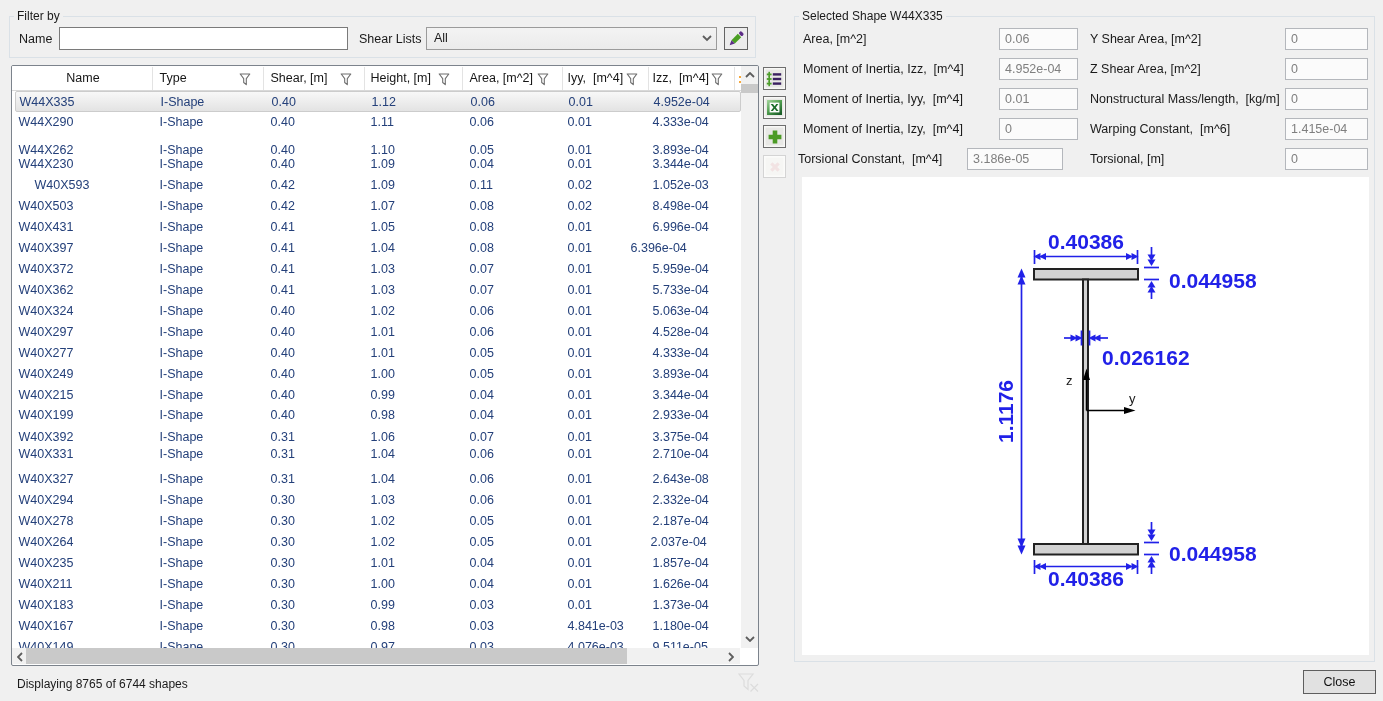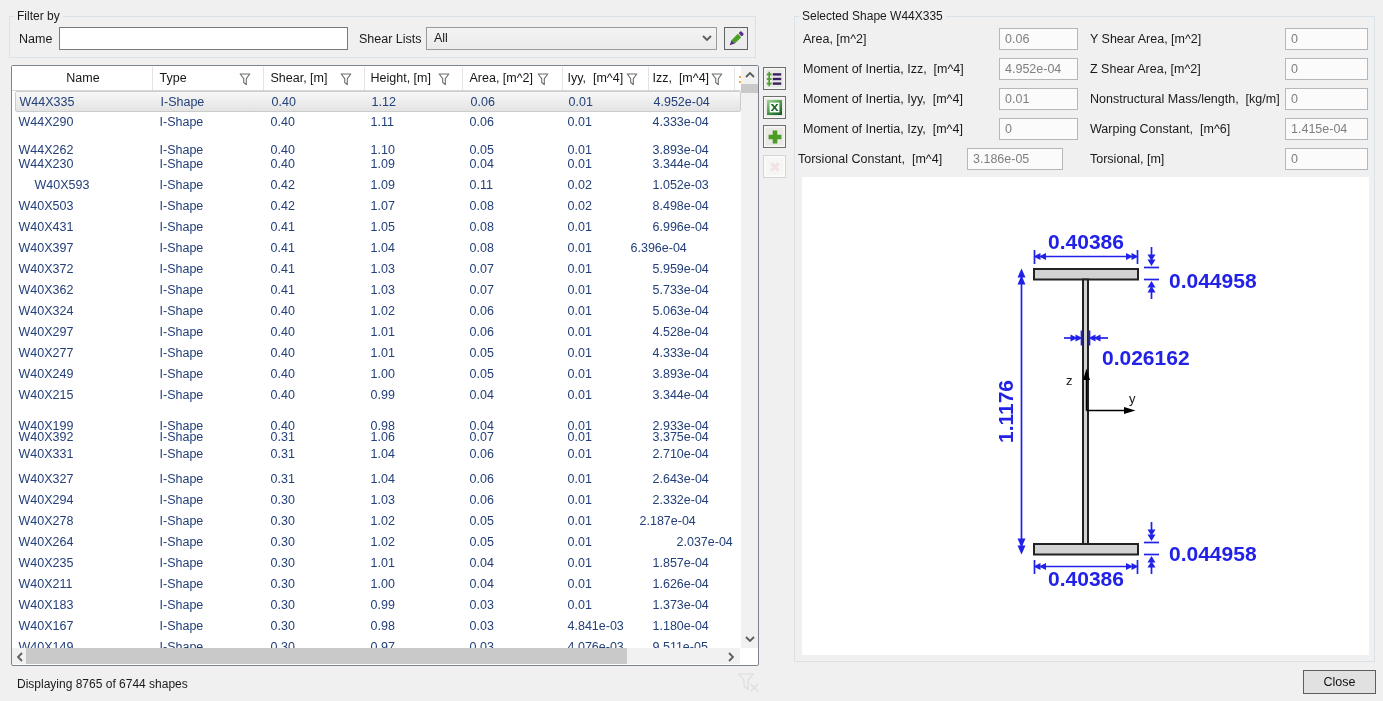--- a/index.html
+++ b/index.html
@@ -216,7 +216,7 @@
       <span style="left:553px">0.01</span>
       <span style="left:638px">3.344e-04</span>
     </div>
-    <div class="row" style="top:350px">
+    <div class="row" style="top:339px">
       <span style="left:4px">W40X199</span>
       <span style="left:145px">I-Shape</span>
       <span style="left:256px">0.40</span>

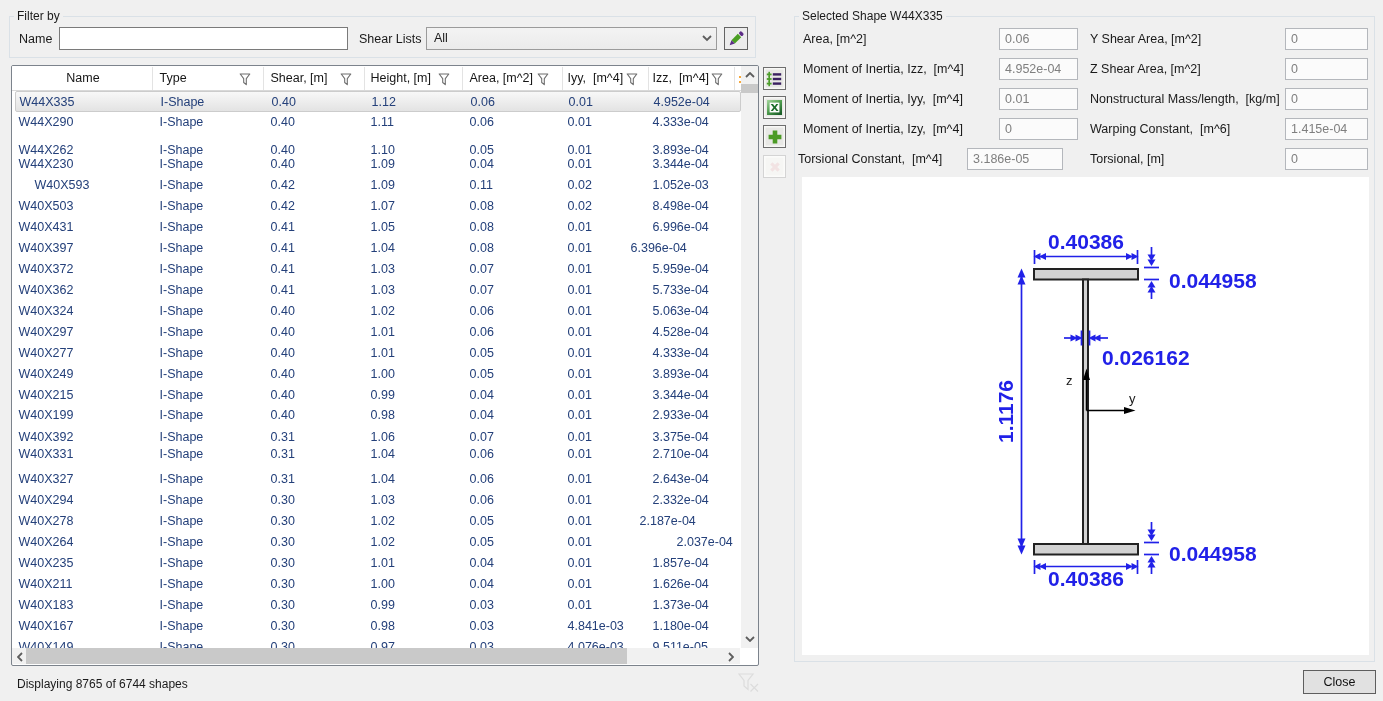--- a/index.html
+++ b/index.html
@@ -250,7 +250,7 @@
       <span style="left:356px">1.04</span>
       <span style="left:455px">0.06</span>
       <span style="left:553px">0.01</span>
-      <span style="left:638px">2.643e-04</span>
+      <span style="left:638px">2.643e-08</span>
     </div>
     <div class="row" style="top:423.5px">
       <span style="left:4px">W40X294</span>

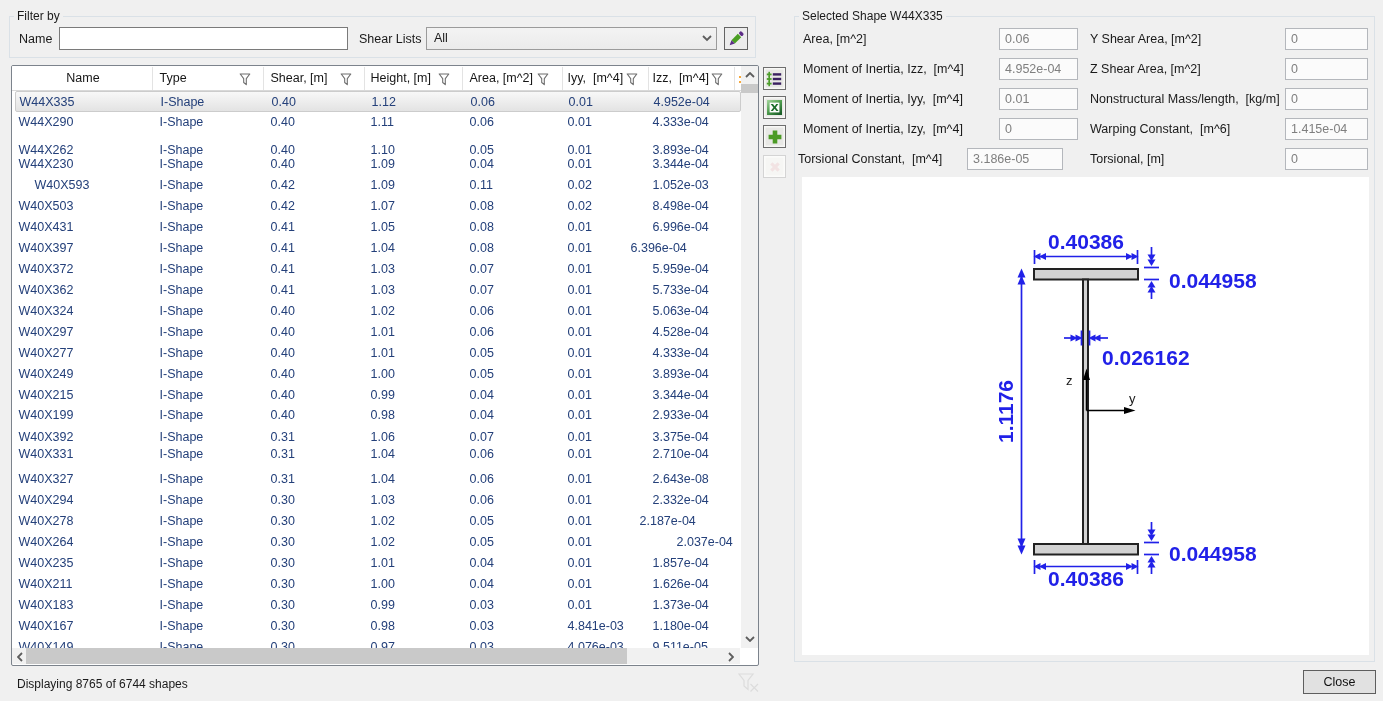--- a/index.html
+++ b/index.html
@@ -268,7 +268,7 @@
       <span style="left:356px">1.02</span>
       <span style="left:455px">0.05</span>
       <span style="left:553px">0.01</span>
-      <span style="left:625px">2.187e-04</span>
+      <span style="left:638px">2.187e-04</span>
     </div>
     <div class="row" style="top:465.5px">
       <span style="left:4px">W40X264</span>

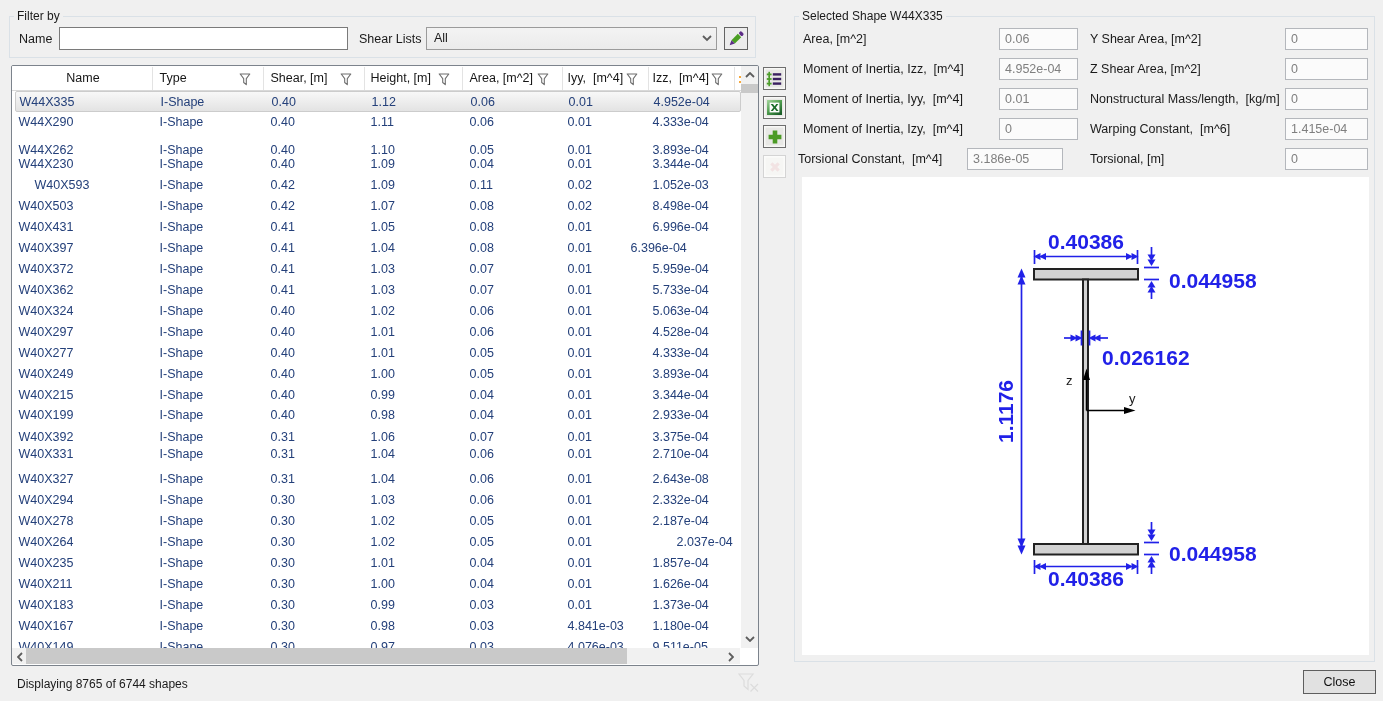--- a/index.html
+++ b/index.html
@@ -277,7 +277,7 @@
       <span style="left:356px">1.02</span>
       <span style="left:455px">0.05</span>
       <span style="left:553px">0.01</span>
-      <span style="left:662px">2.037e-04</span>
+      <span style="left:636px">2.037e-04</span>
     </div>
     <div class="row" style="top:486.5px">
       <span style="left:4px">W40X235</span>

